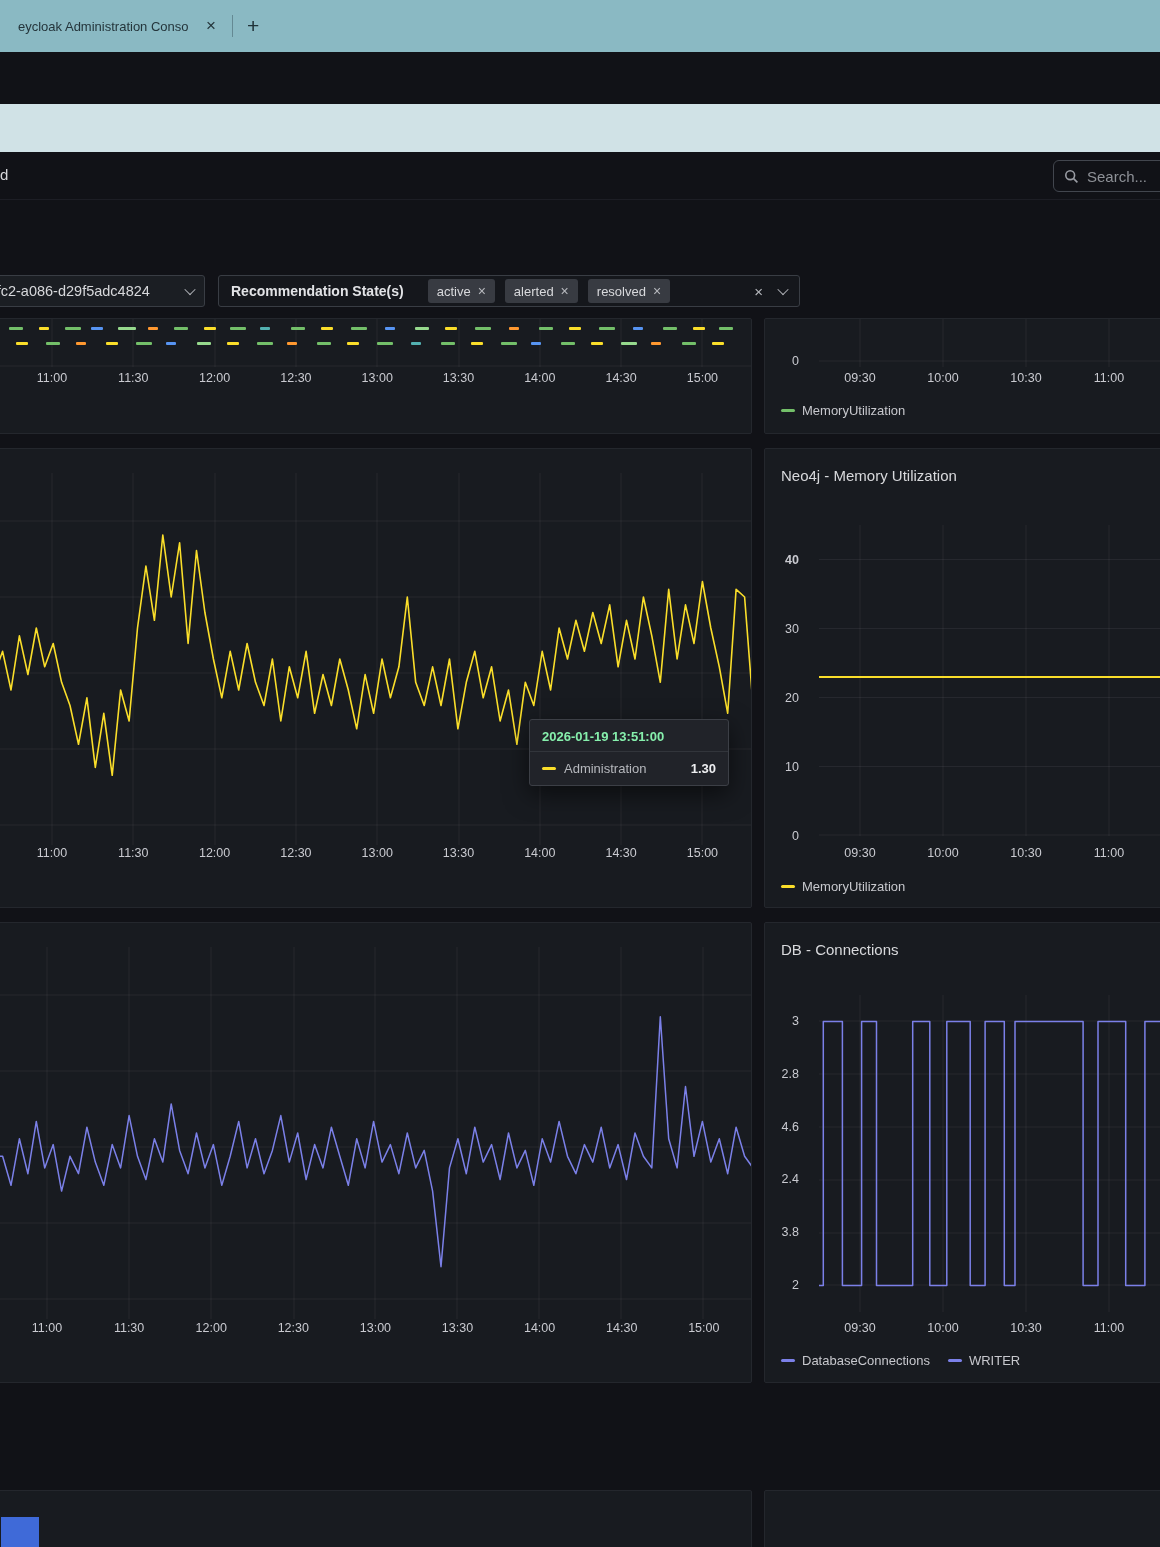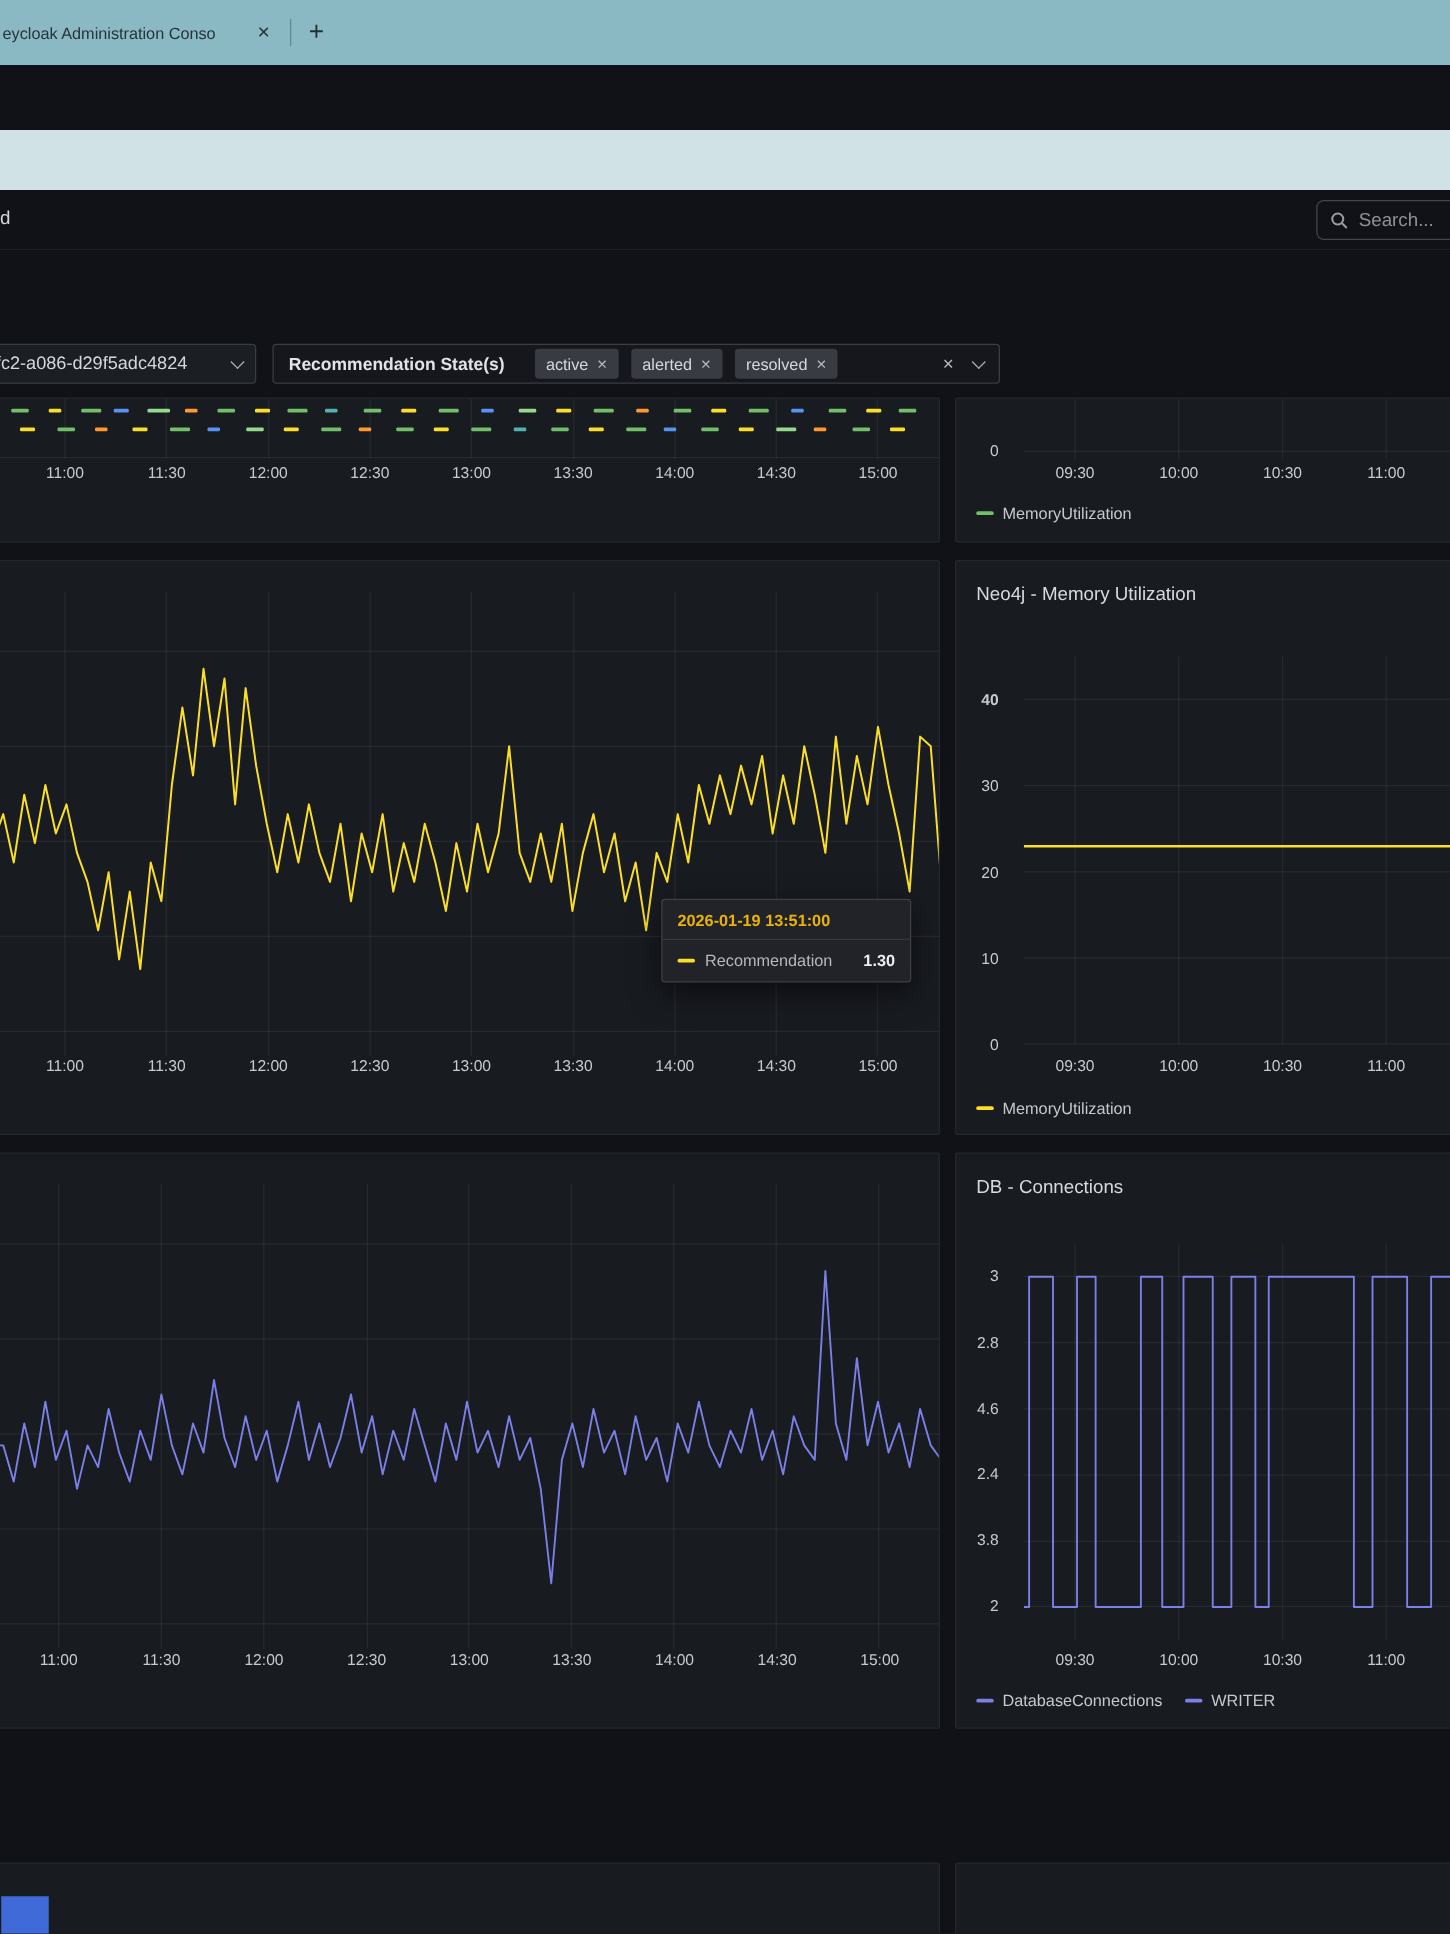--- a/index.html
+++ b/index.html
@@ -9,7 +9,7 @@
 
   
   .tabbar{position:absolute;left:0;top:0;width:100%;height:52px;background:#8ab9c3;display:flex;align-items:center}
-  .tab-title{width:198px;overflow:hidden;white-space:nowrap;font-size:13px;color:#24353b;padding-left:2px}
+  .tab-title{width:198px;overflow:hidden;white-space:nowrap;font-size:13px;color:#24353b;padding-left:18px}
   .tab-close{width:26px;text-align:center;font-size:17px;color:#24353b;cursor:default}
   .tab-divider{width:1px;height:22px;background:rgba(30,50,56,.35);margin:0 8px}
   .tab-plus{font-size:21px;color:#203238;padding:0 6px}

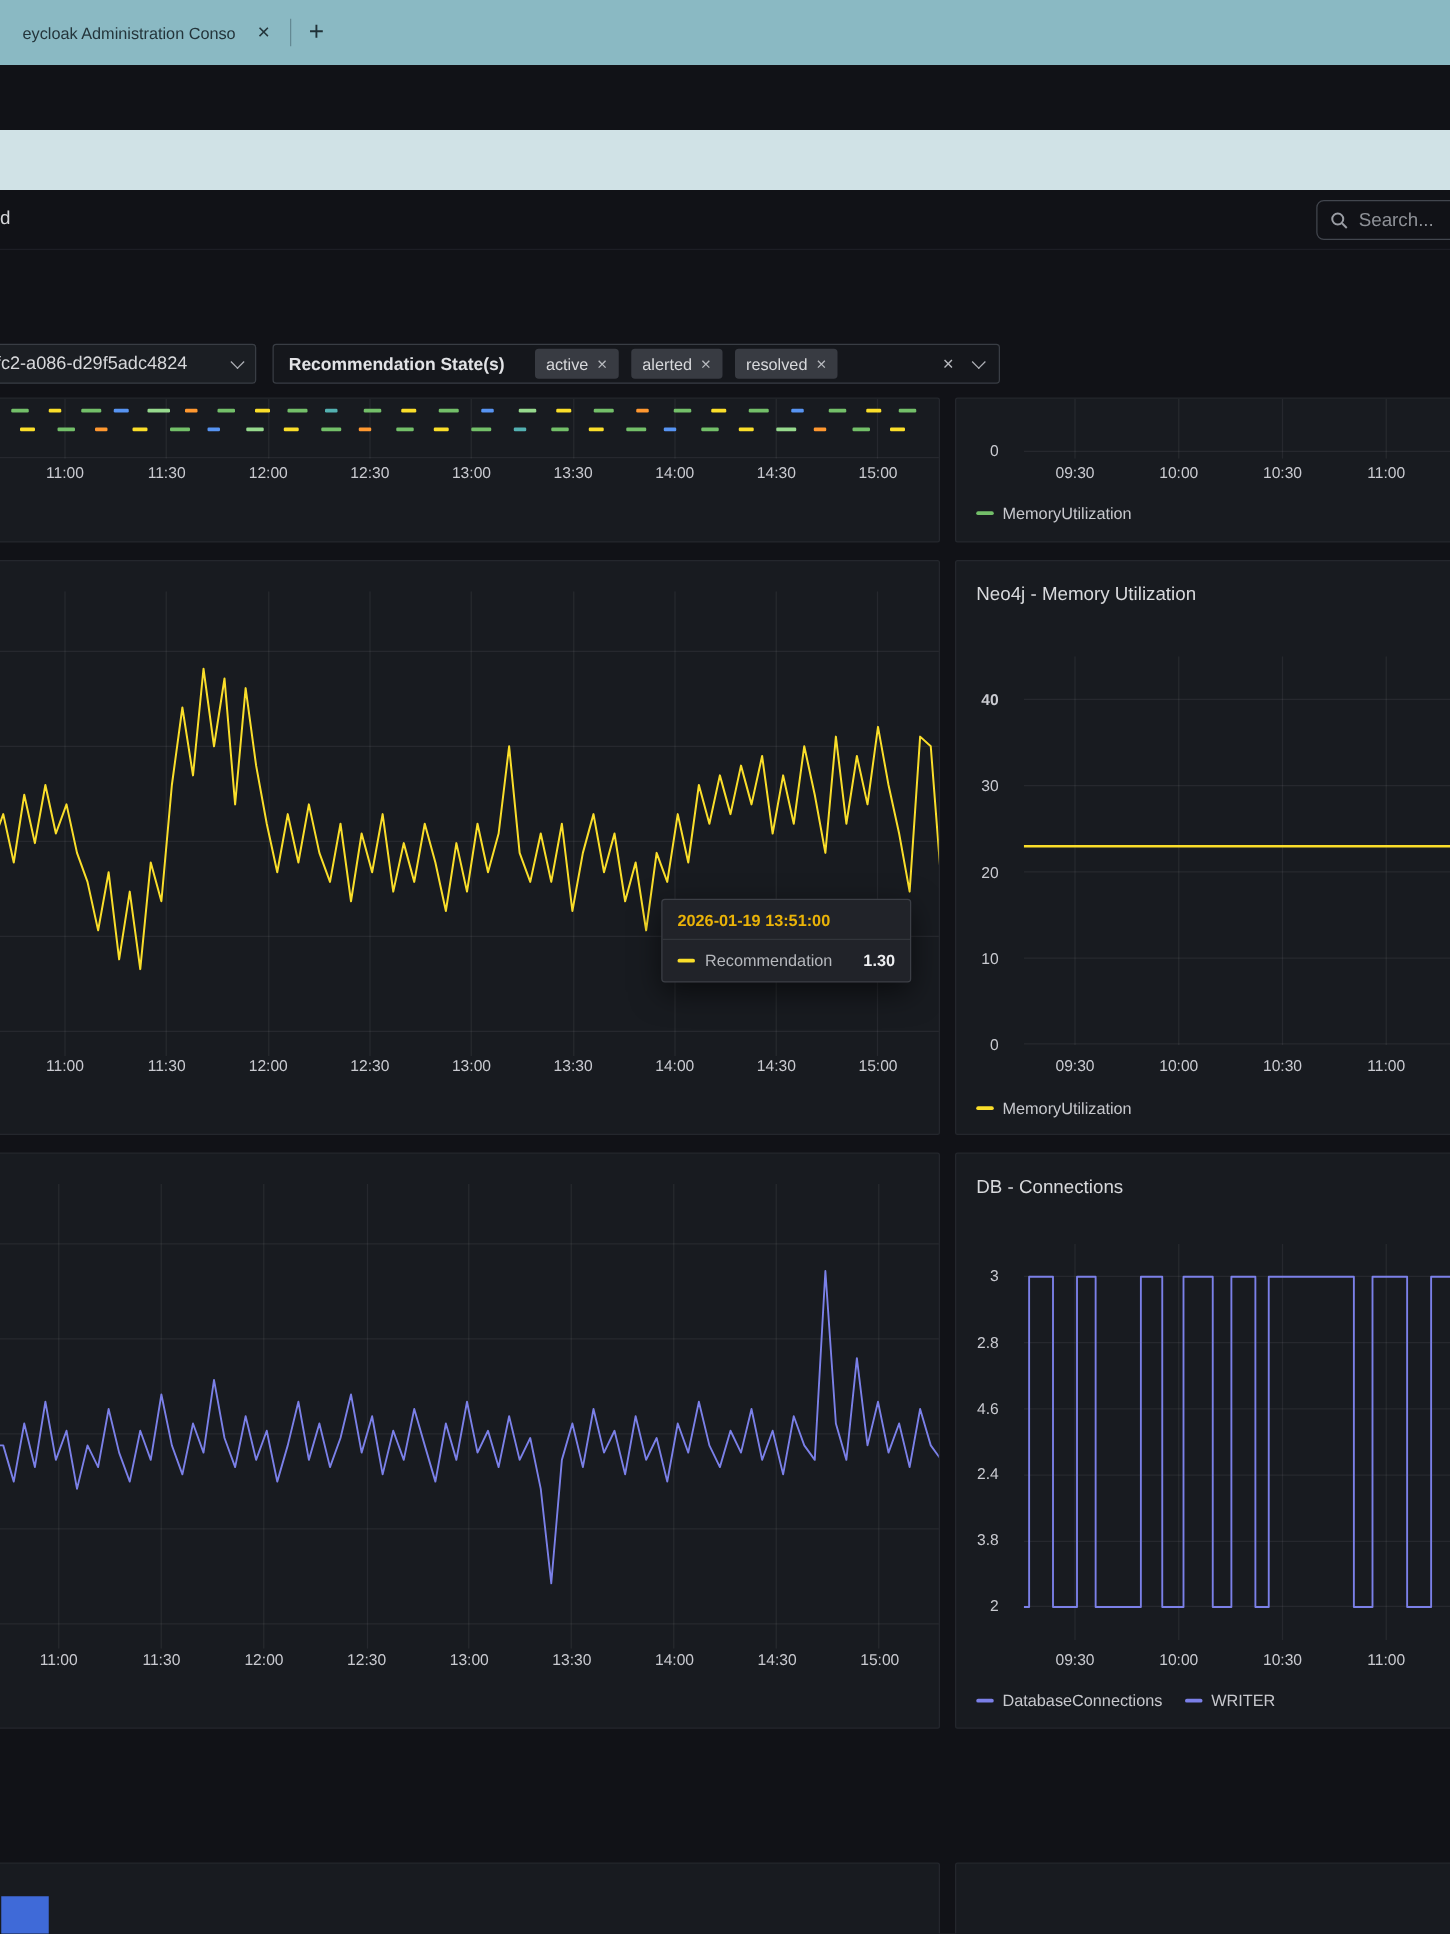--- a/index.html
+++ b/index.html
@@ -53,7 +53,7 @@
 
   
   .tooltip{position:absolute;width:200px;background:#212329;border:1px solid #3c3f46;border-radius:3px;box-shadow:0 8px 24px rgba(0,0,0,.55);z-index:5}
-  .tt-head{padding:9px 12px 7px;font-size:13px;font-weight:700;color:#eab308;border-bottom:1px solid #32353b}
+  .tt-head{padding:9px 12px 7px;font-size:13px;font-weight:700;color:#86efac;border-bottom:1px solid #32353b}
   .tt-row{display:flex;align-items:center;padding:9px 12px;font-size:13px;color:#b6b8bd}
   .tt-row i{width:14px;height:3px;border-radius:2px;background:#FADE2A;margin-right:8px;flex:none}
   .tt-row b{margin-left:auto;color:#edeef0;font-weight:700}

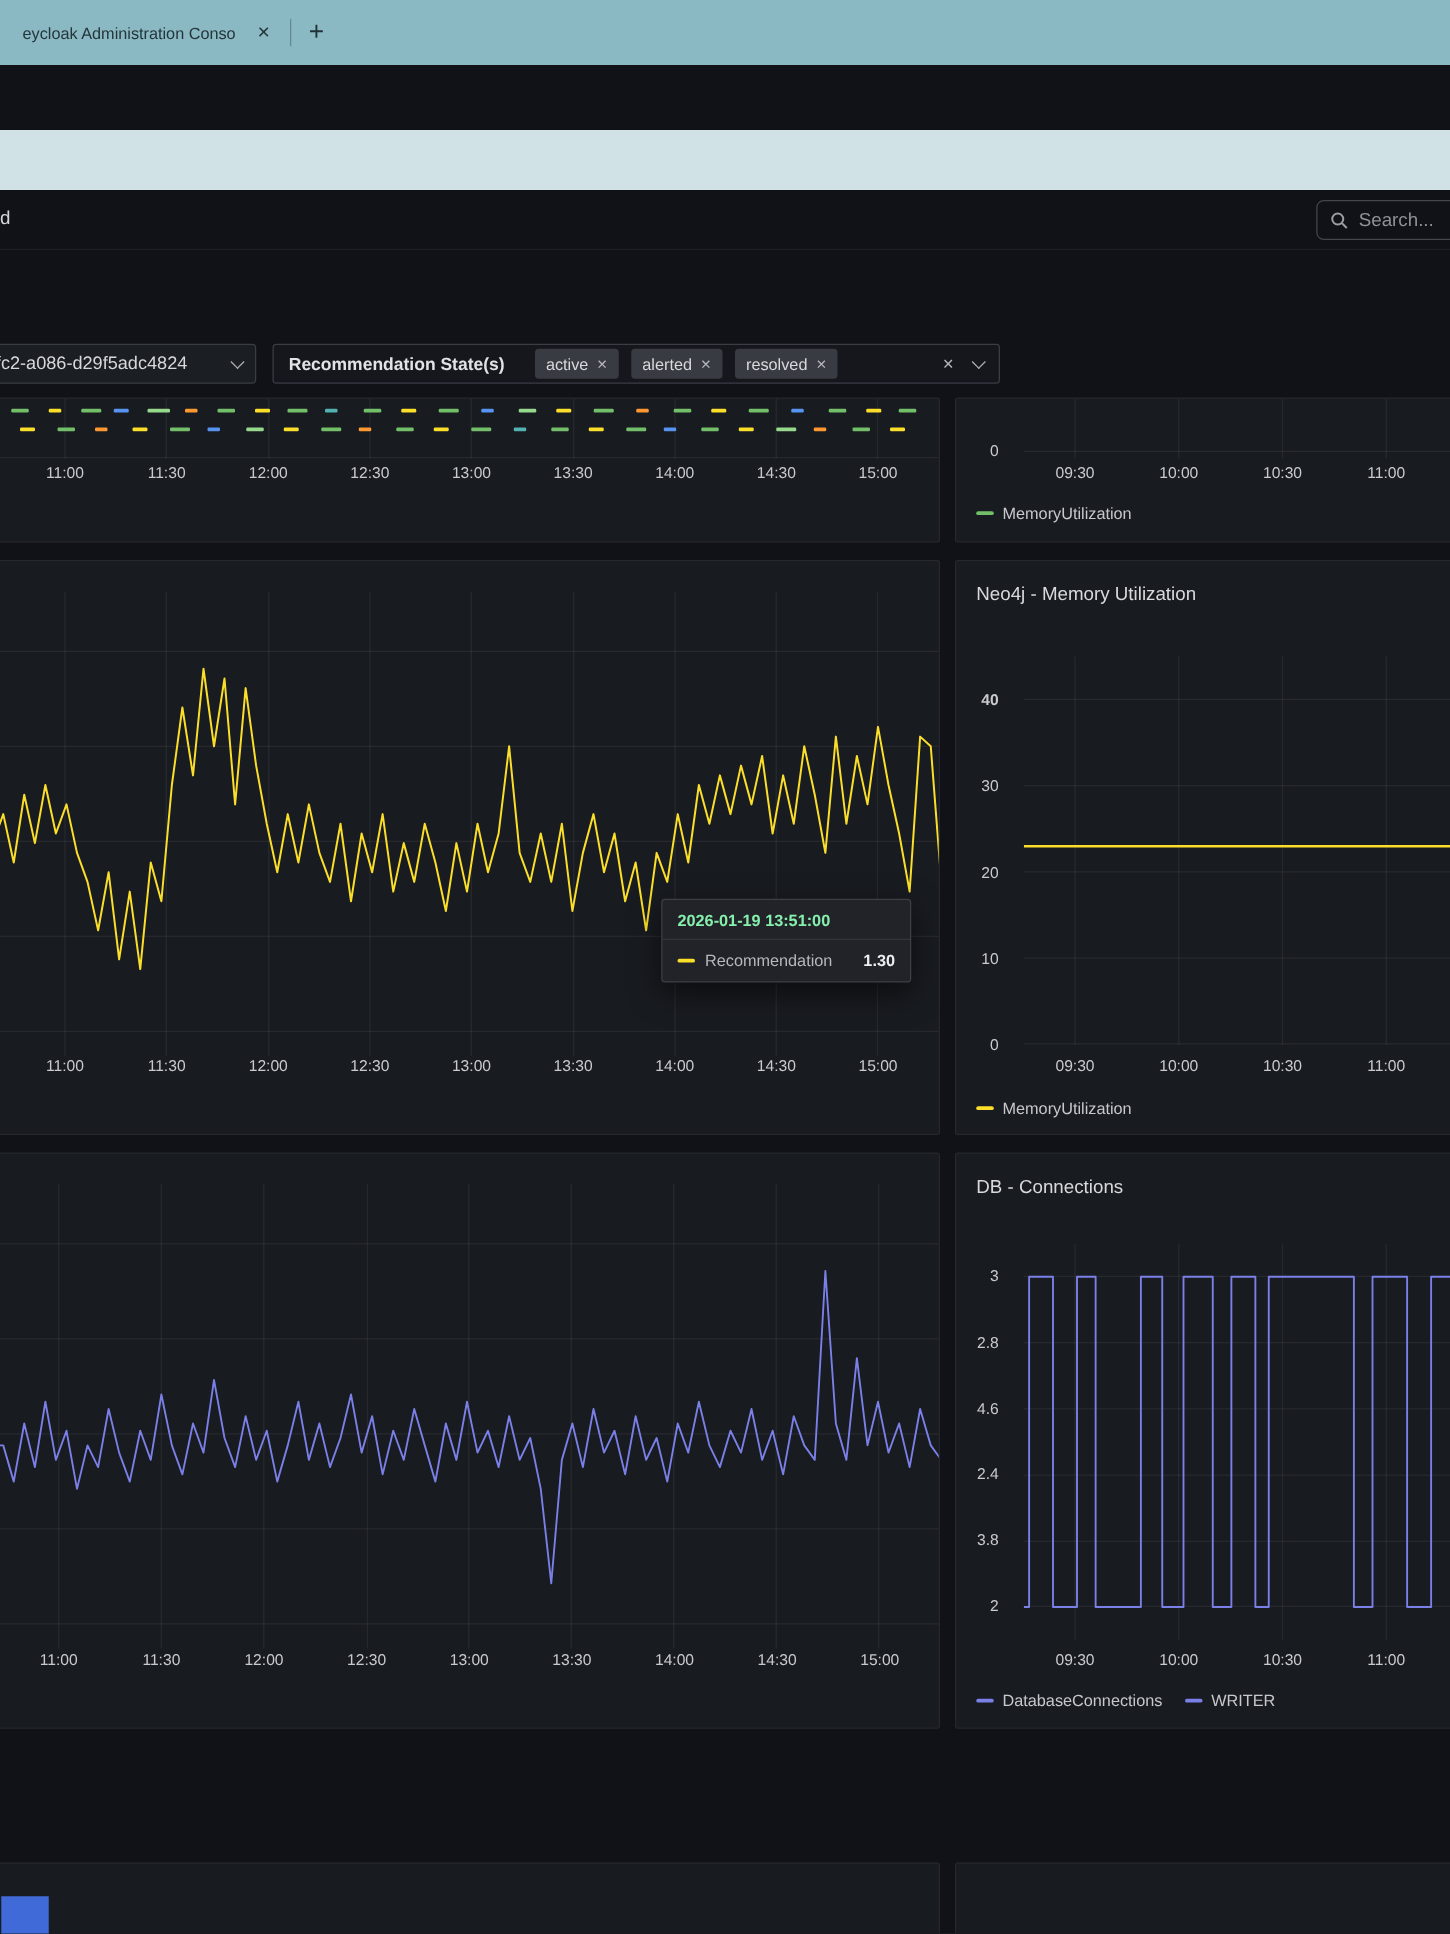--- a/index.html
+++ b/index.html
@@ -244,7 +244,7 @@
       <div class="tt-head">2026-01-19 13:51:00</div>
       <div class="tt-row">
         <i></i>
-        <span>Recommendation</span>
+        <span>Administration</span>
         <b>1.30</b>
       </div>
     </div>

